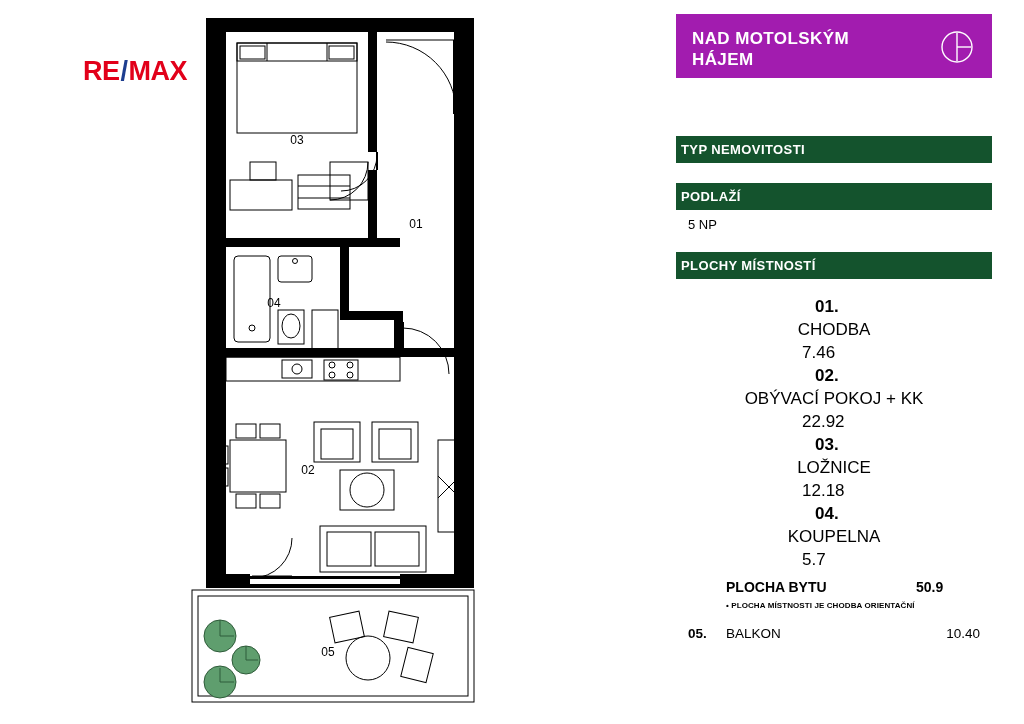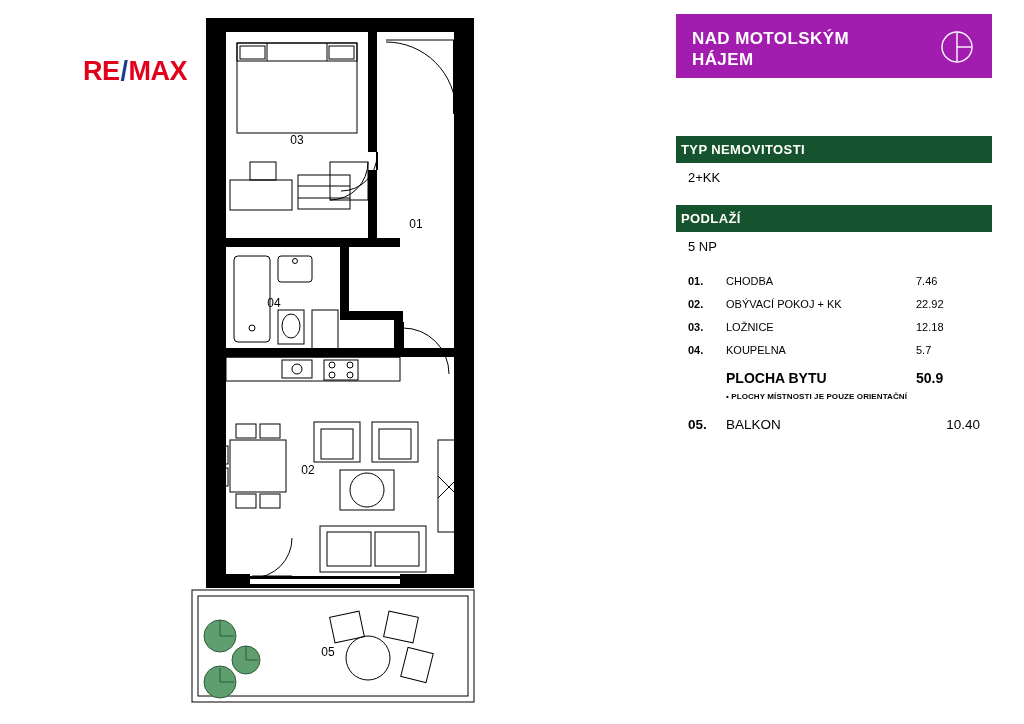--- a/index.html
+++ b/index.html
@@ -204,7 +204,6 @@
     </div>
 
     <div class="bar first">TYP NEMOVITOSTI</div>
-    <div class="val">2+KK</div>
 
     <div class="bar">PODLAŽÍ</div>
     <div class="val">5 NP</div>

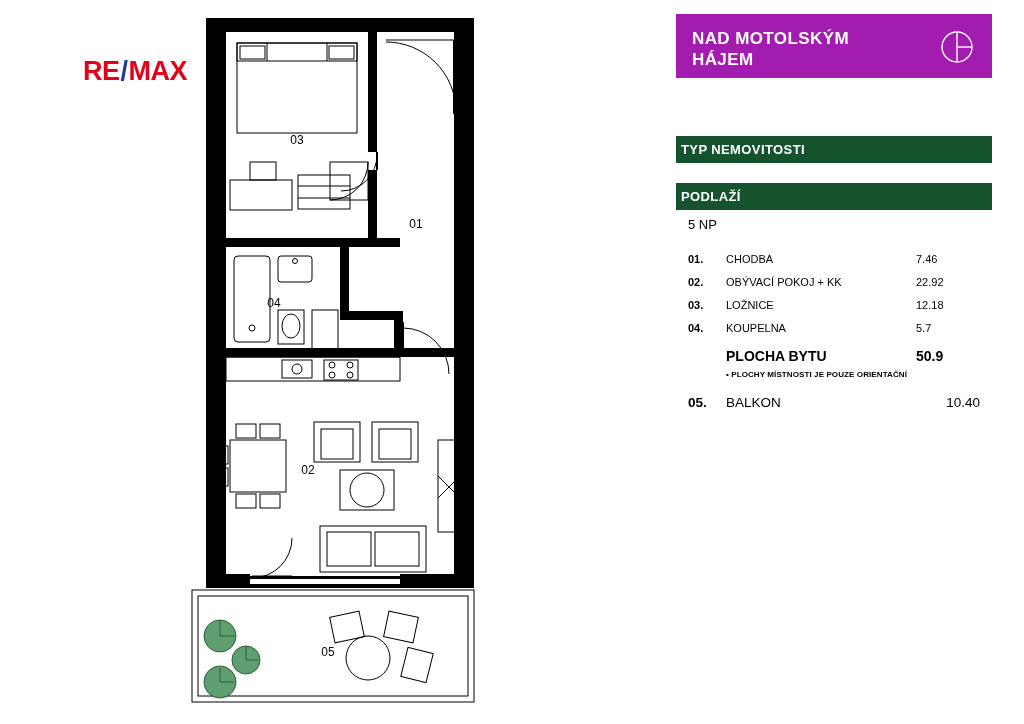--- a/index.html
+++ b/index.html
@@ -208,6 +208,7 @@
     <div class="bar">PODLAŽÍ</div>
     <div class="val">5 NP</div>
 
+    <div class="bar">PLOCHY MÍSTNOSTÍ</div>
 
     <div class="rooms">
       <div class="room-row">

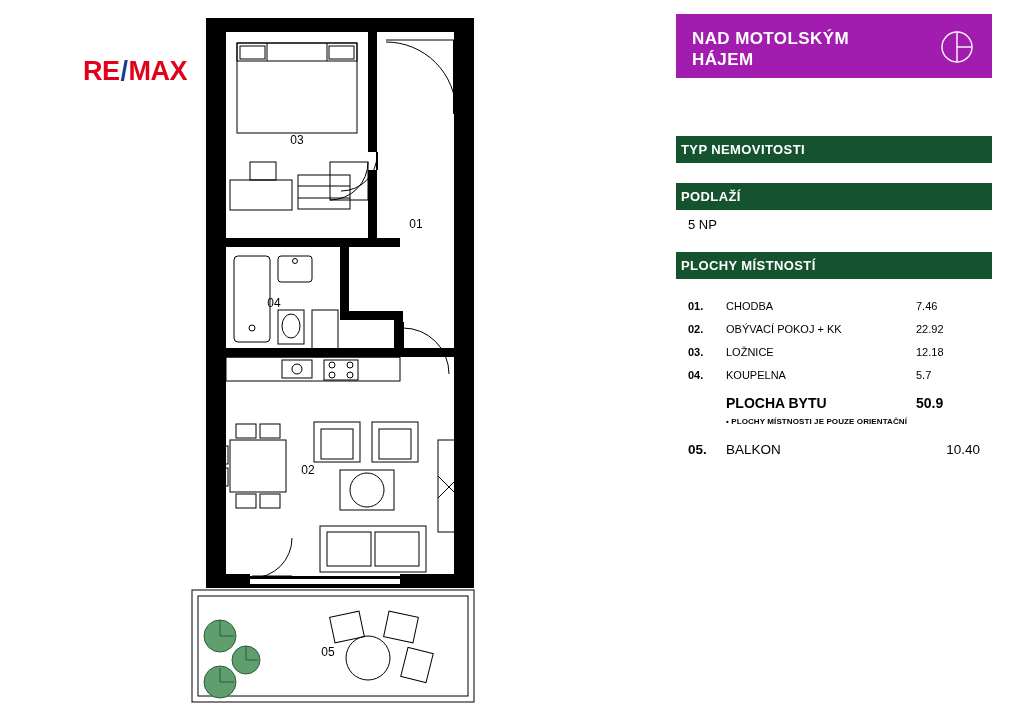--- a/index.html
+++ b/index.html
@@ -31,7 +31,7 @@
   .val{font-size:13px;padding:7px 12px 0 12px;}
 
   .rooms{margin-top:16px;padding:0 12px;}
-  .room-row{display:flex;align-items:flex-start;font-size:11px;line-height:23px;}
+  .room-row{display:flex;align-items:center;font-size:17px;line-height:23px;flex-direction:column;}
   .room-row .num{width:38px;font-weight:bold;}
   .room-row .nm{flex:1;}
   .room-row .ar{width:64px;text-align:left;}

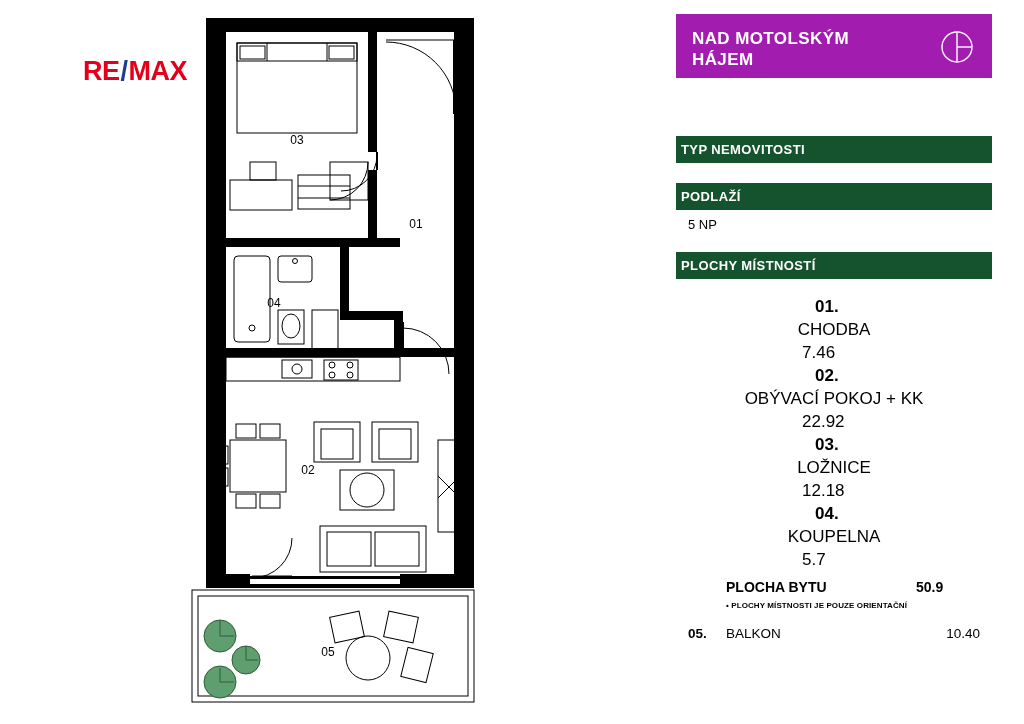--- a/index.html
+++ b/index.html
@@ -238,7 +238,7 @@
       <span class="ar">50.9</span>
     </div>
 
-    <div class="note">• PLOCHY MÍSTNOSTI JE POUZE ORIENTAČNÍ</div>
+    <div class="note">• PLOCHA MÍSTNOSTI JE CHODBA ORIENTAČNÍ</div>
 
     <div class="balkon">
       <span class="num">05.</span>

